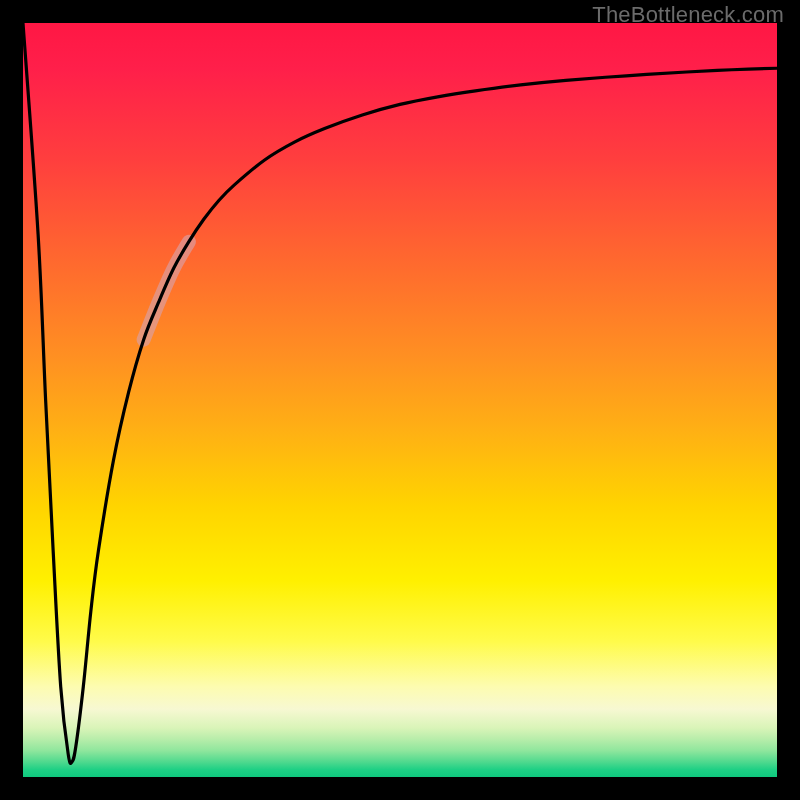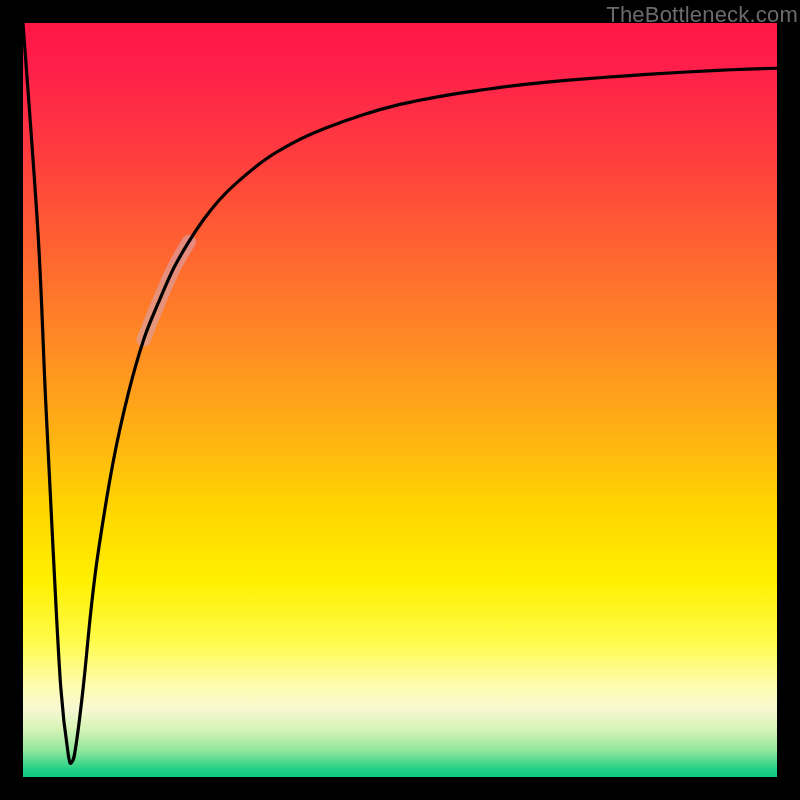--- a/index.html
+++ b/index.html
@@ -47,7 +47,7 @@
   .watermark {
     position: absolute;
     top: 2px;
-    right: 2px;
+    right: 16px;
     color: #6b6b6b;
     font-size: 22px;
     font-weight: 500;

